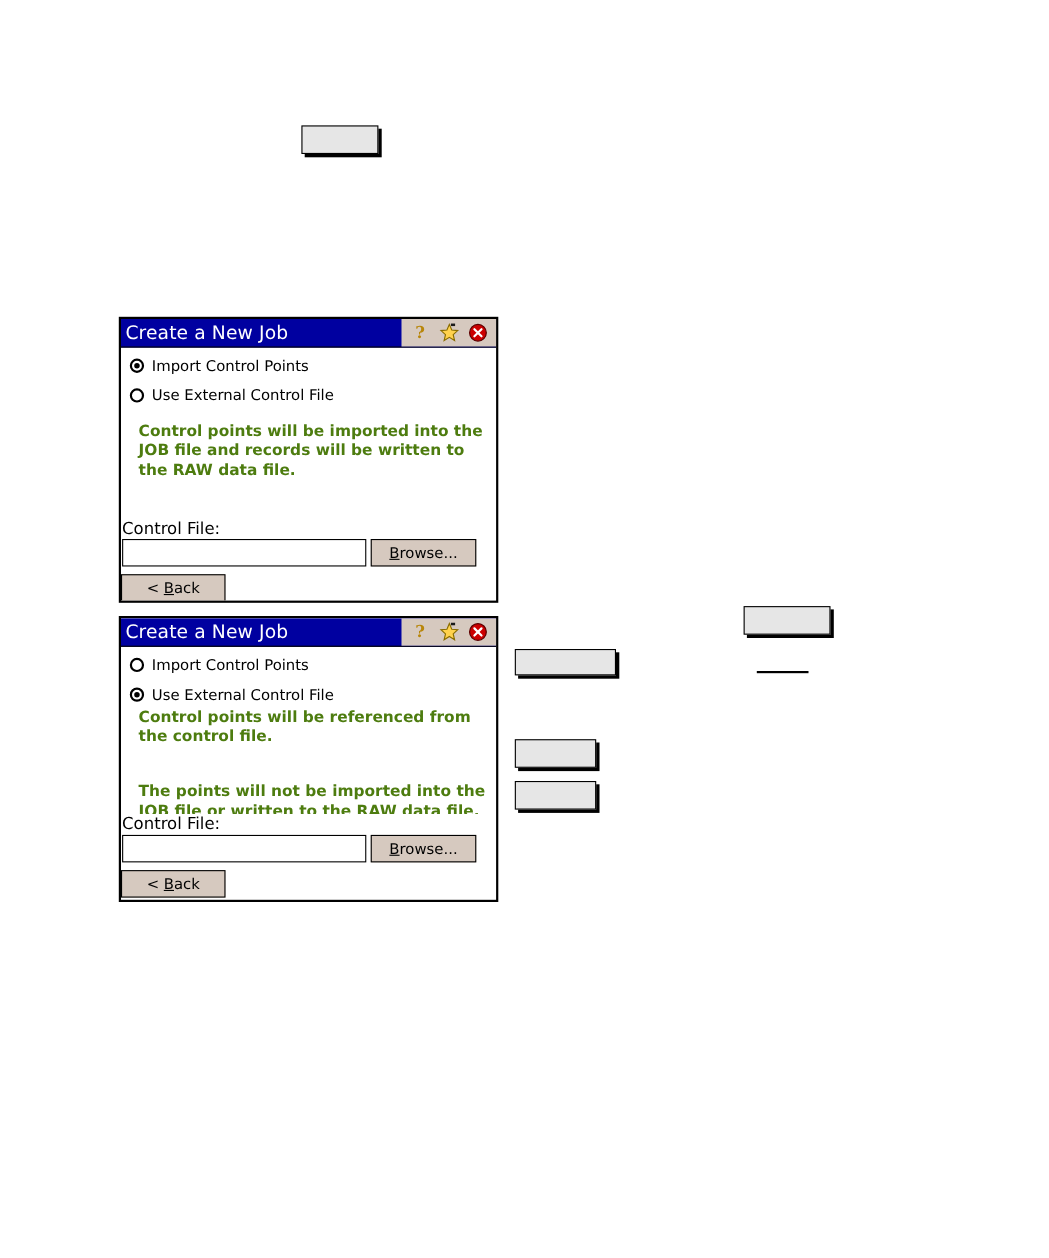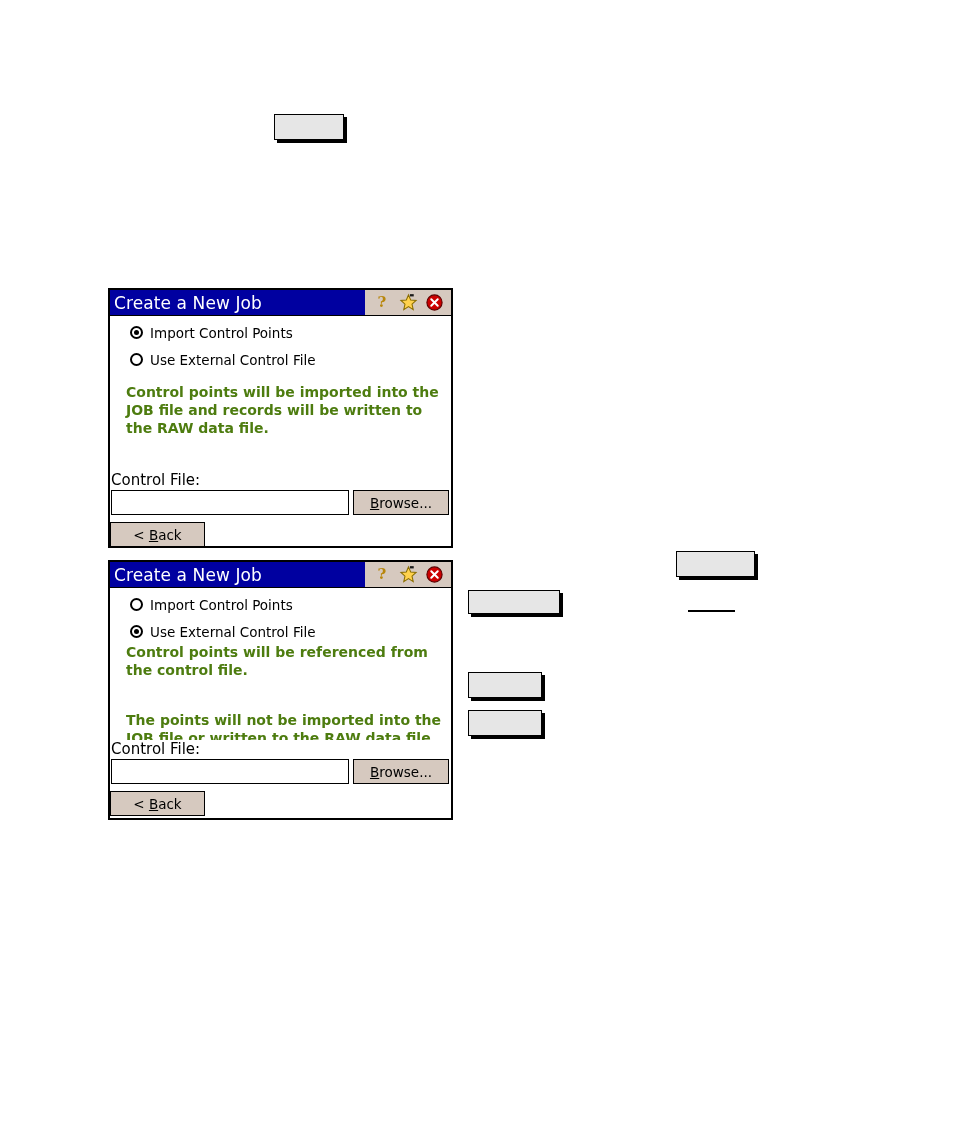--- a/index.html
+++ b/index.html
@@ -89,7 +89,7 @@
     display: flex;
     align-items: center;
     height: 23px;
-    padding-left: 20px;
+    padding-left: 8px;
   }
   .radio {
     width: 13px;

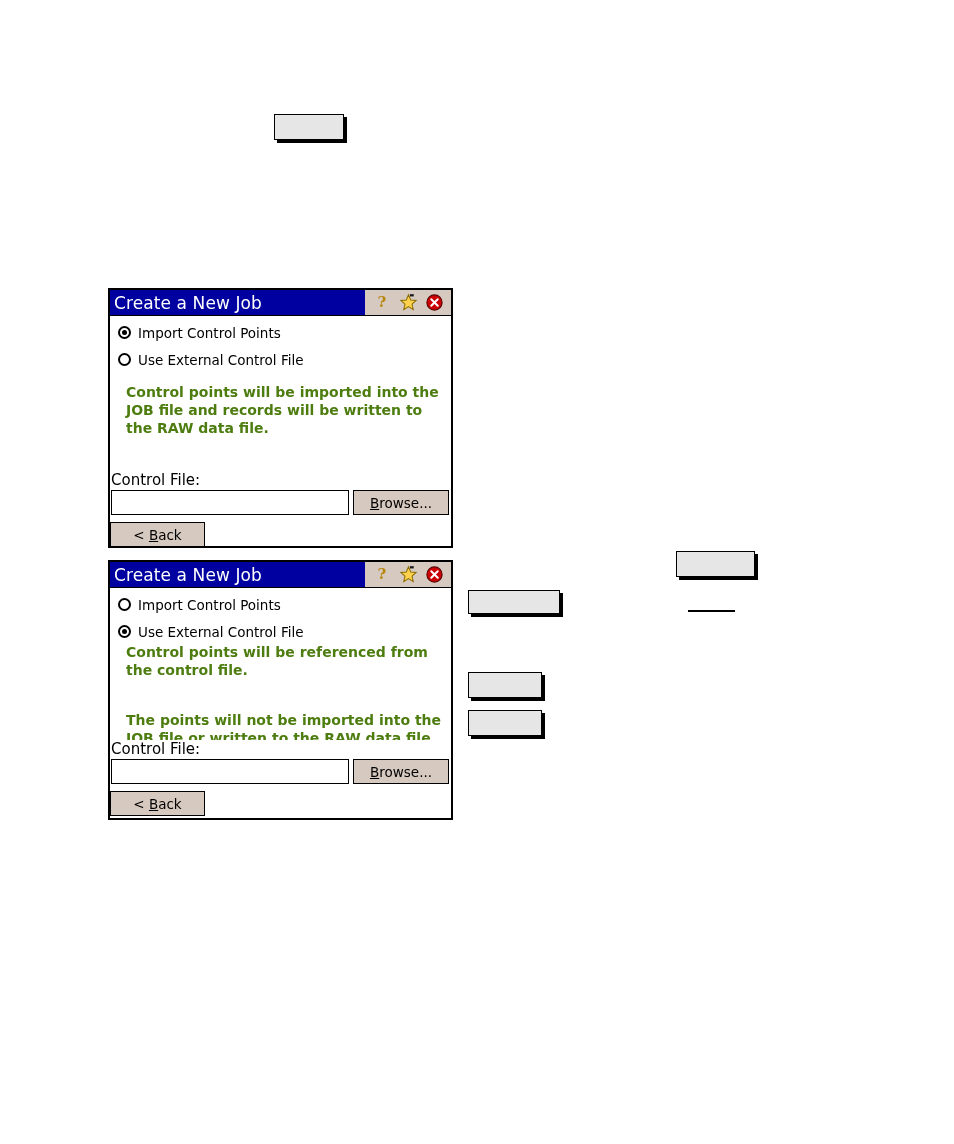--- a/index.html
+++ b/index.html
@@ -165,7 +165,7 @@
   .btn-browse {
     width: 96px;
     margin-left: 4px;
-    margin-right: 2px;
+    margin-right: 18px;
   }
   .nav-row {
     position: absolute;

